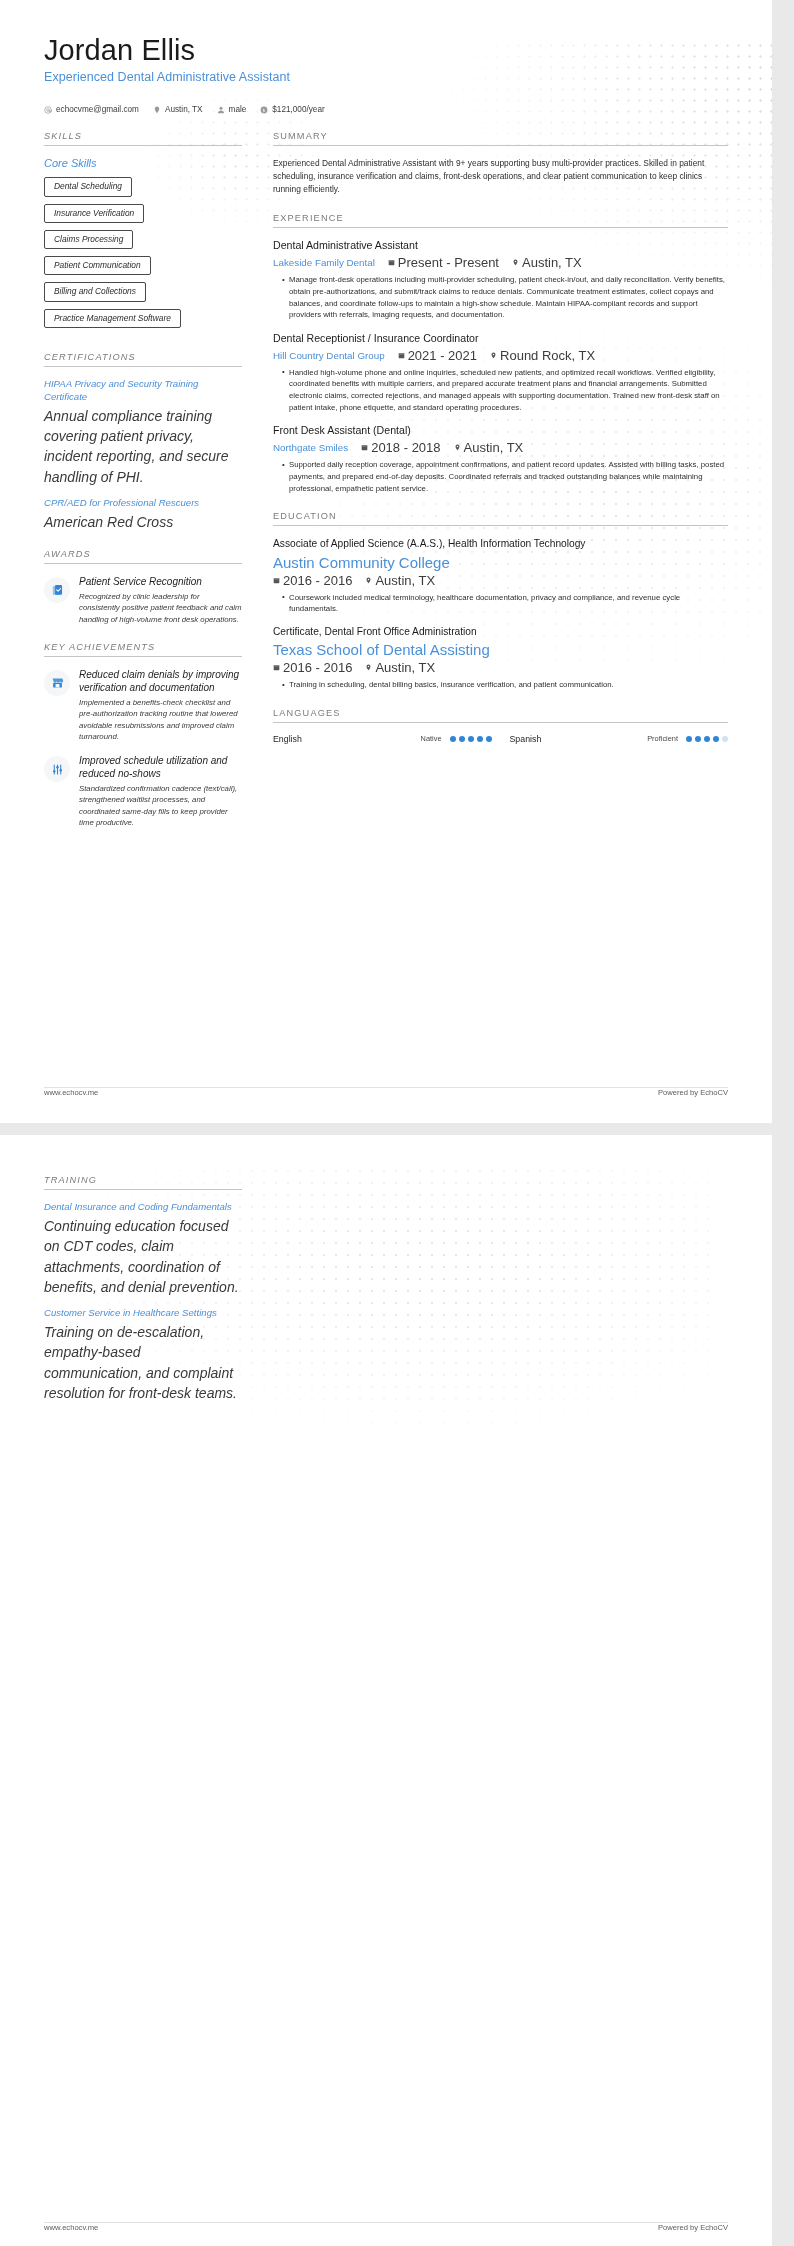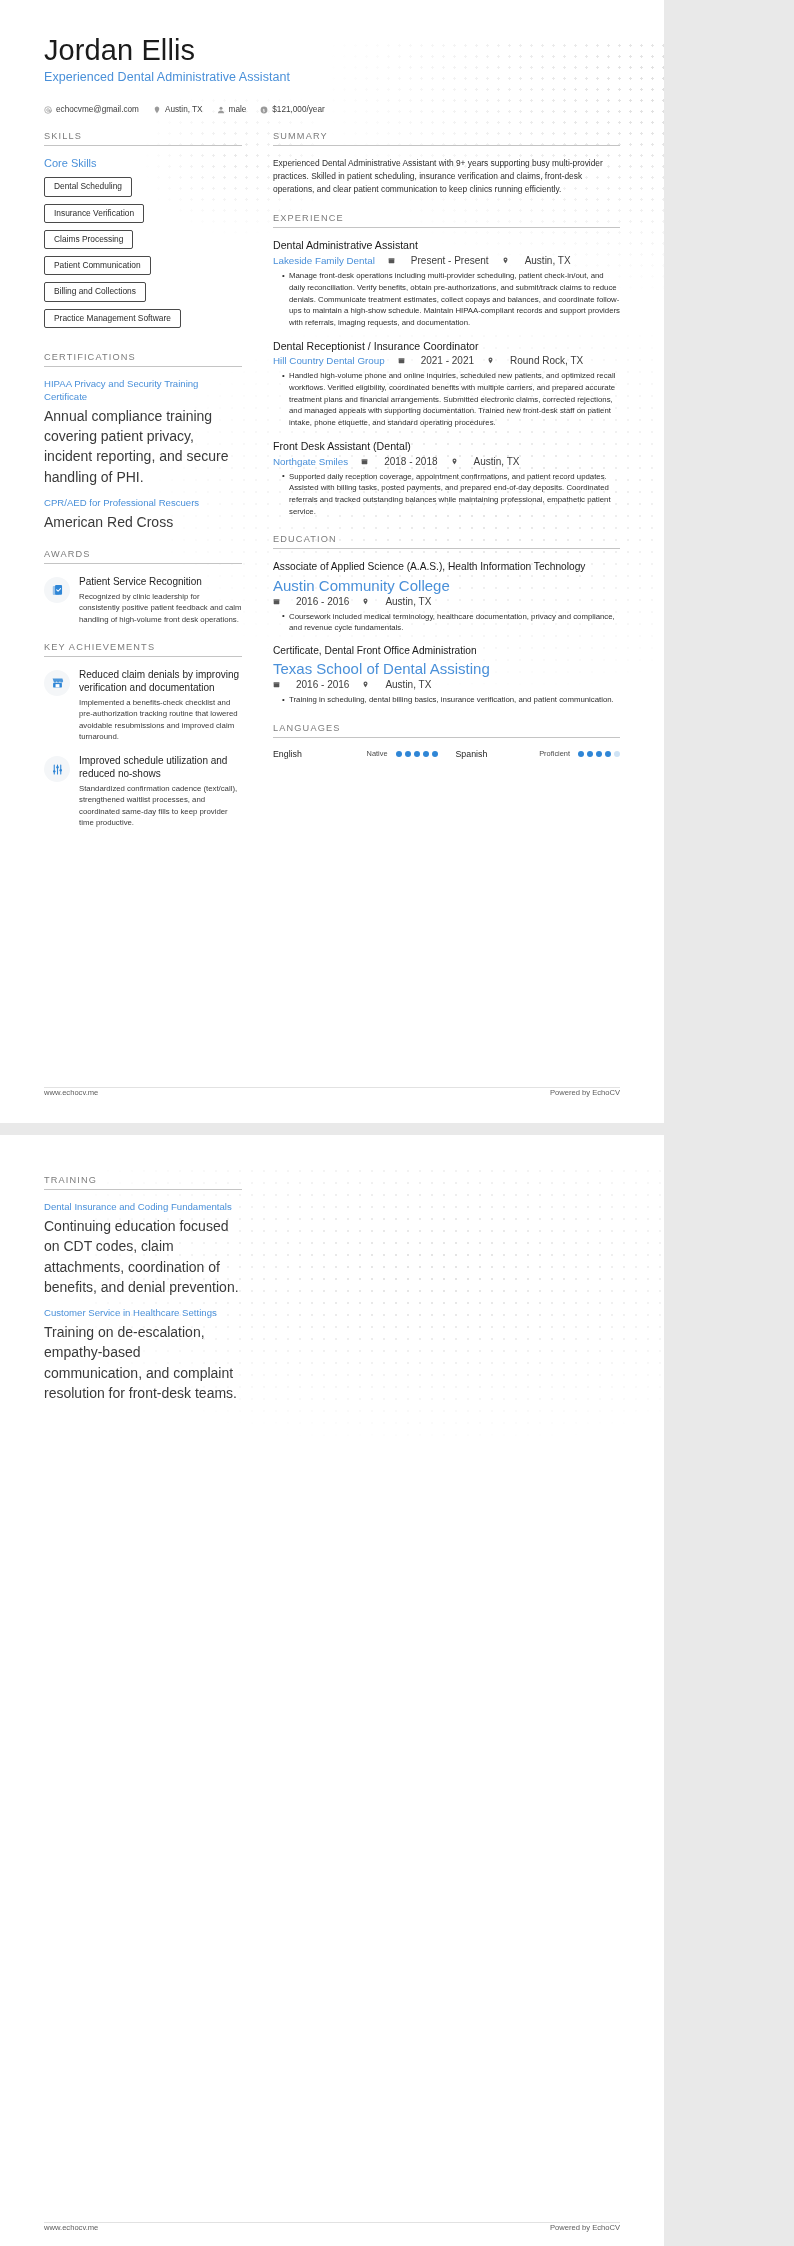--- a/index.html
+++ b/index.html
@@ -11,7 +11,7 @@
   }
   .page {
     position: relative;
-    width: 664px;
+    width: 772px;
     background: #ffffff;
     overflow: hidden;
   }

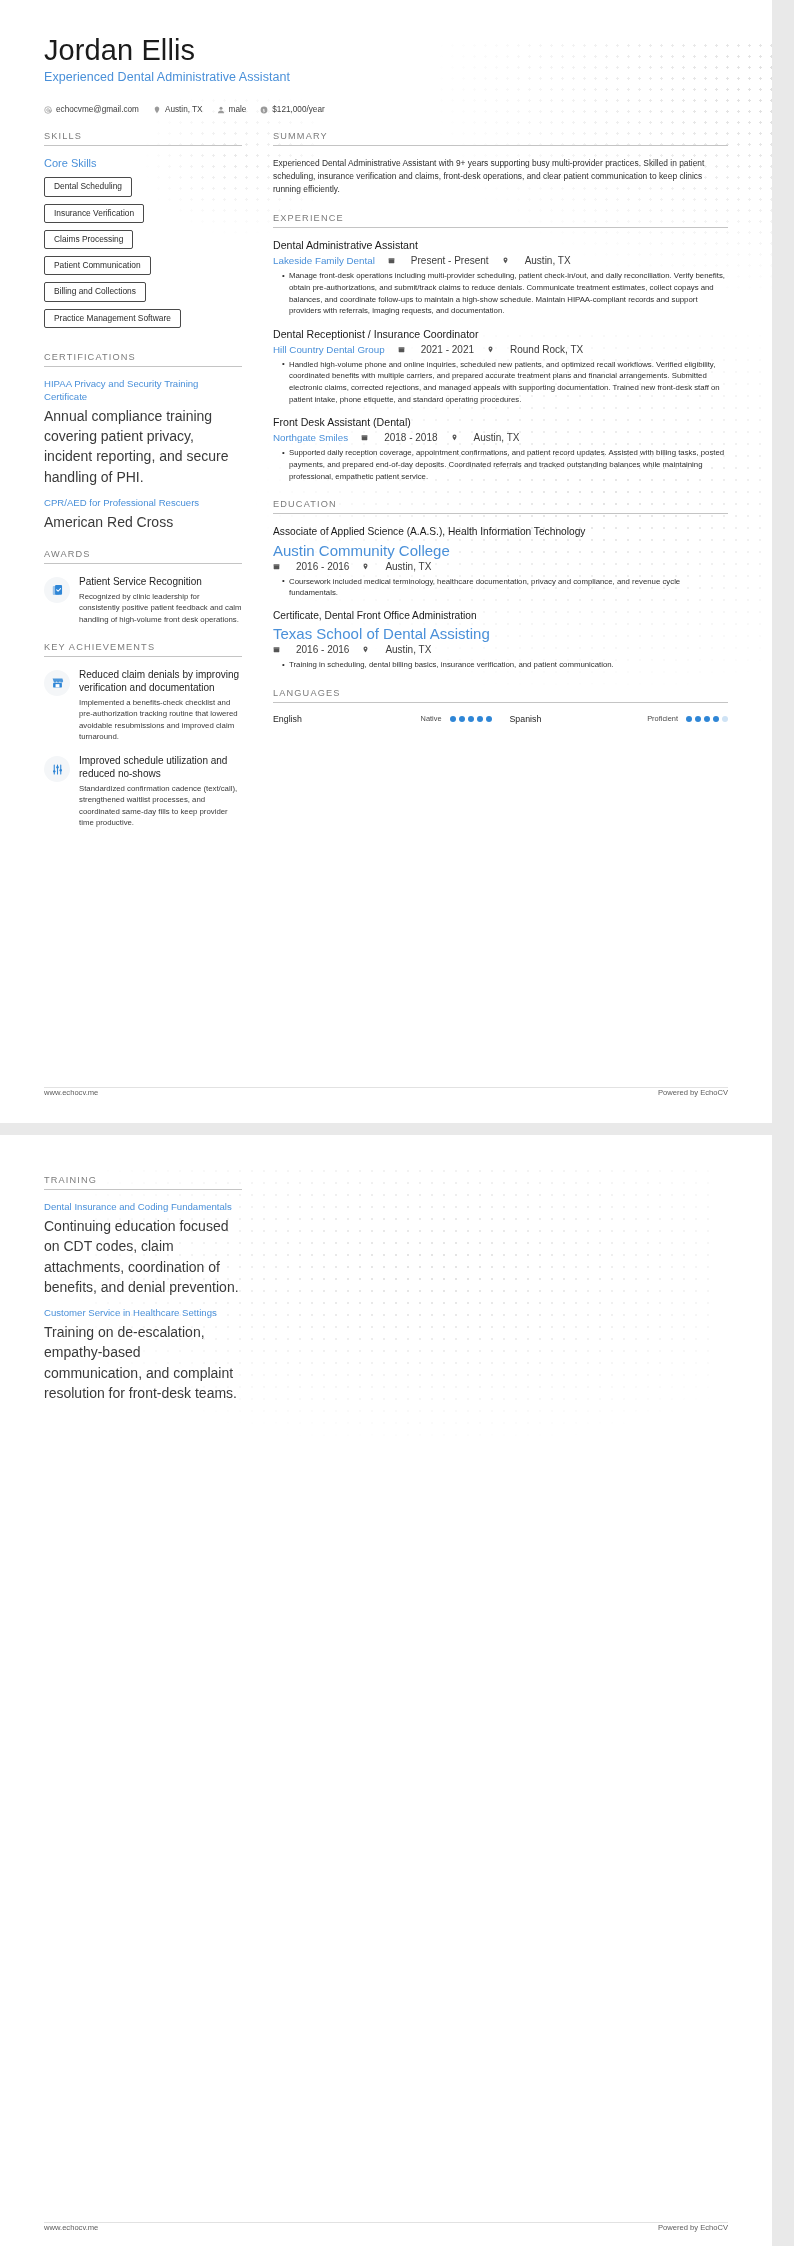--- a/index.html
+++ b/index.html
@@ -100,7 +100,7 @@
     margin-top: 17px;
     gap: 0;
   }
-  .col-left { width: 198px; flex: 0 0 198px; }
+  .col-left { width: 198px; flex: 0 0 198px; font-style: italic; }
   .col-right { flex: 1; padding-left: 31px; }
 
   .sec-title {

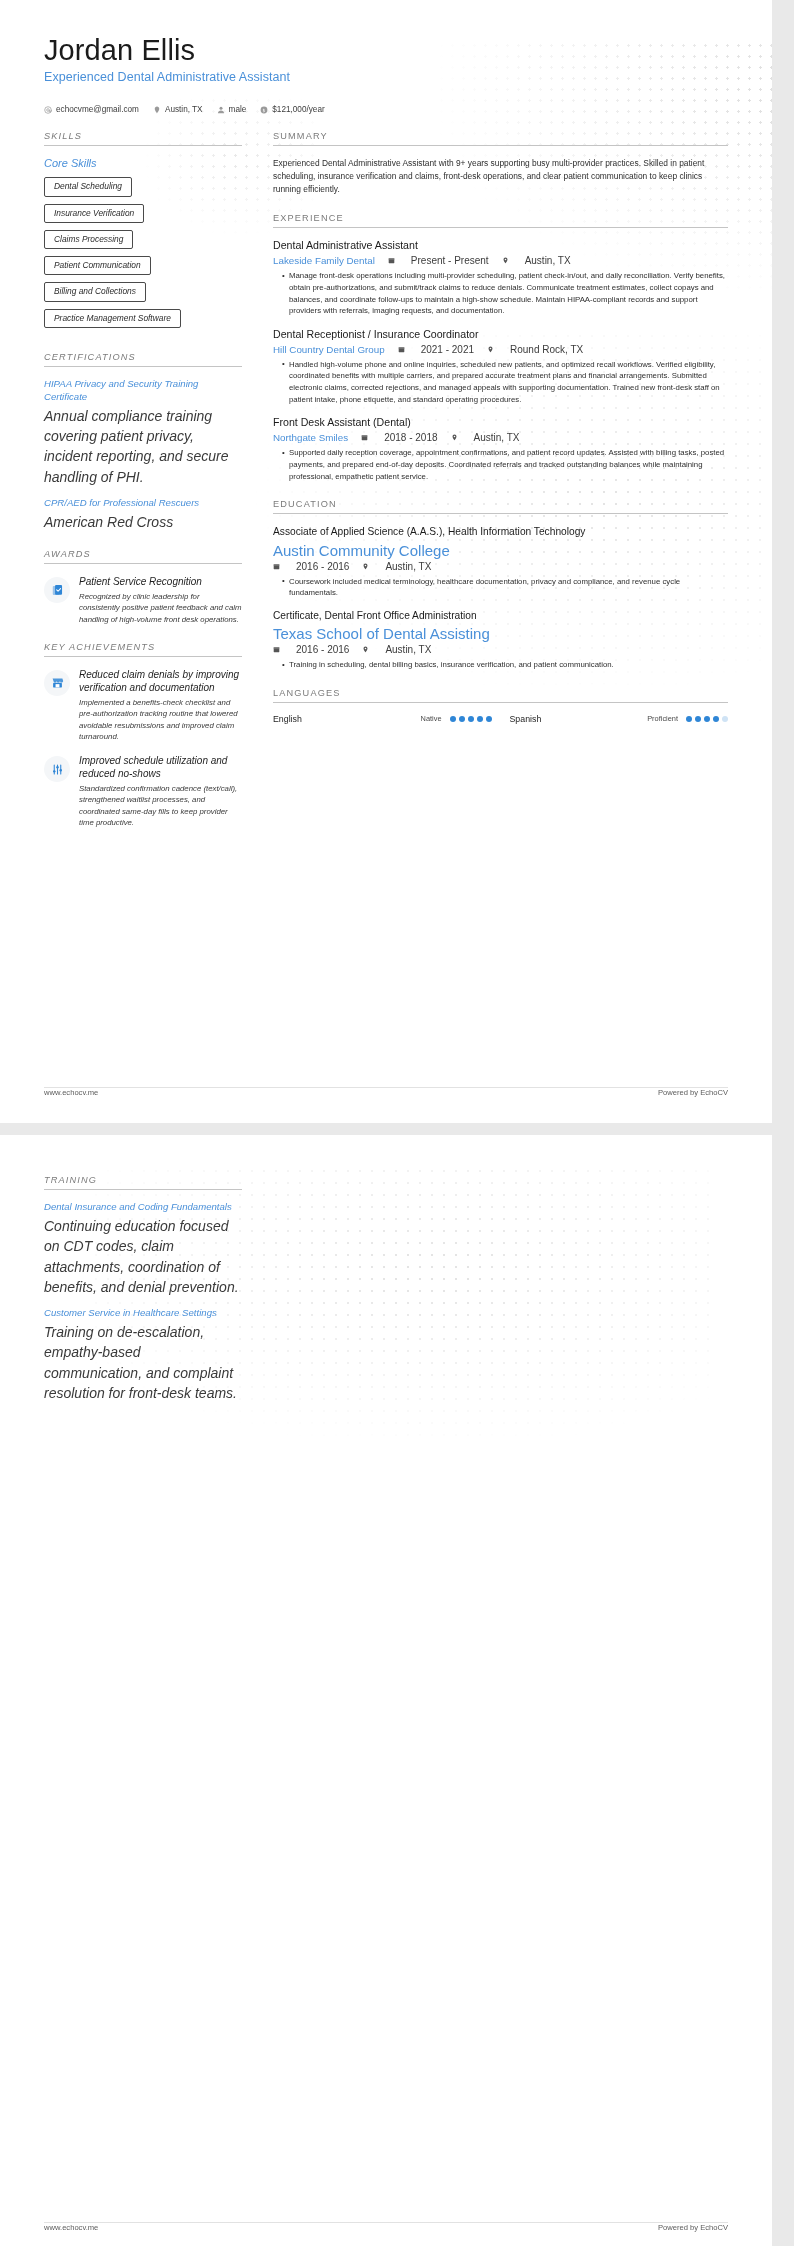--- a/index.html
+++ b/index.html
@@ -207,8 +207,8 @@
   .meta-item {
     display: flex;
     align-items: center;
-    gap: 16px;
-    font-size: 10px;
+    gap: 3px;
+    font-size: 13px;
     color: #3c3c3c;
     white-space: nowrap;
   }

